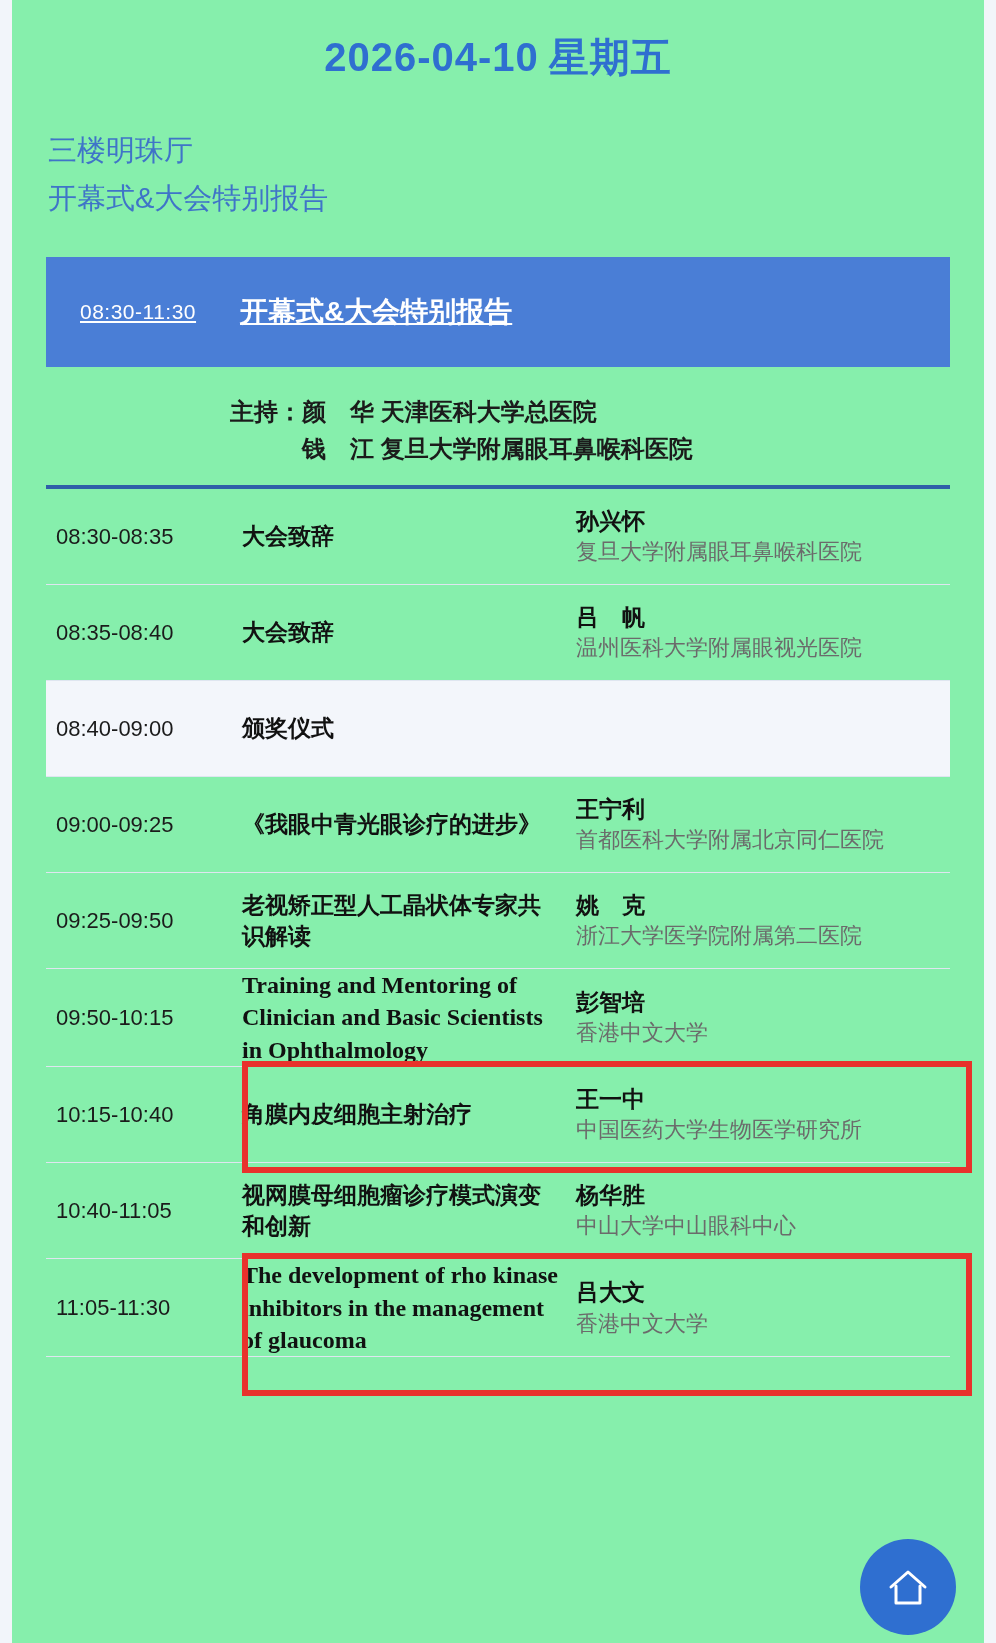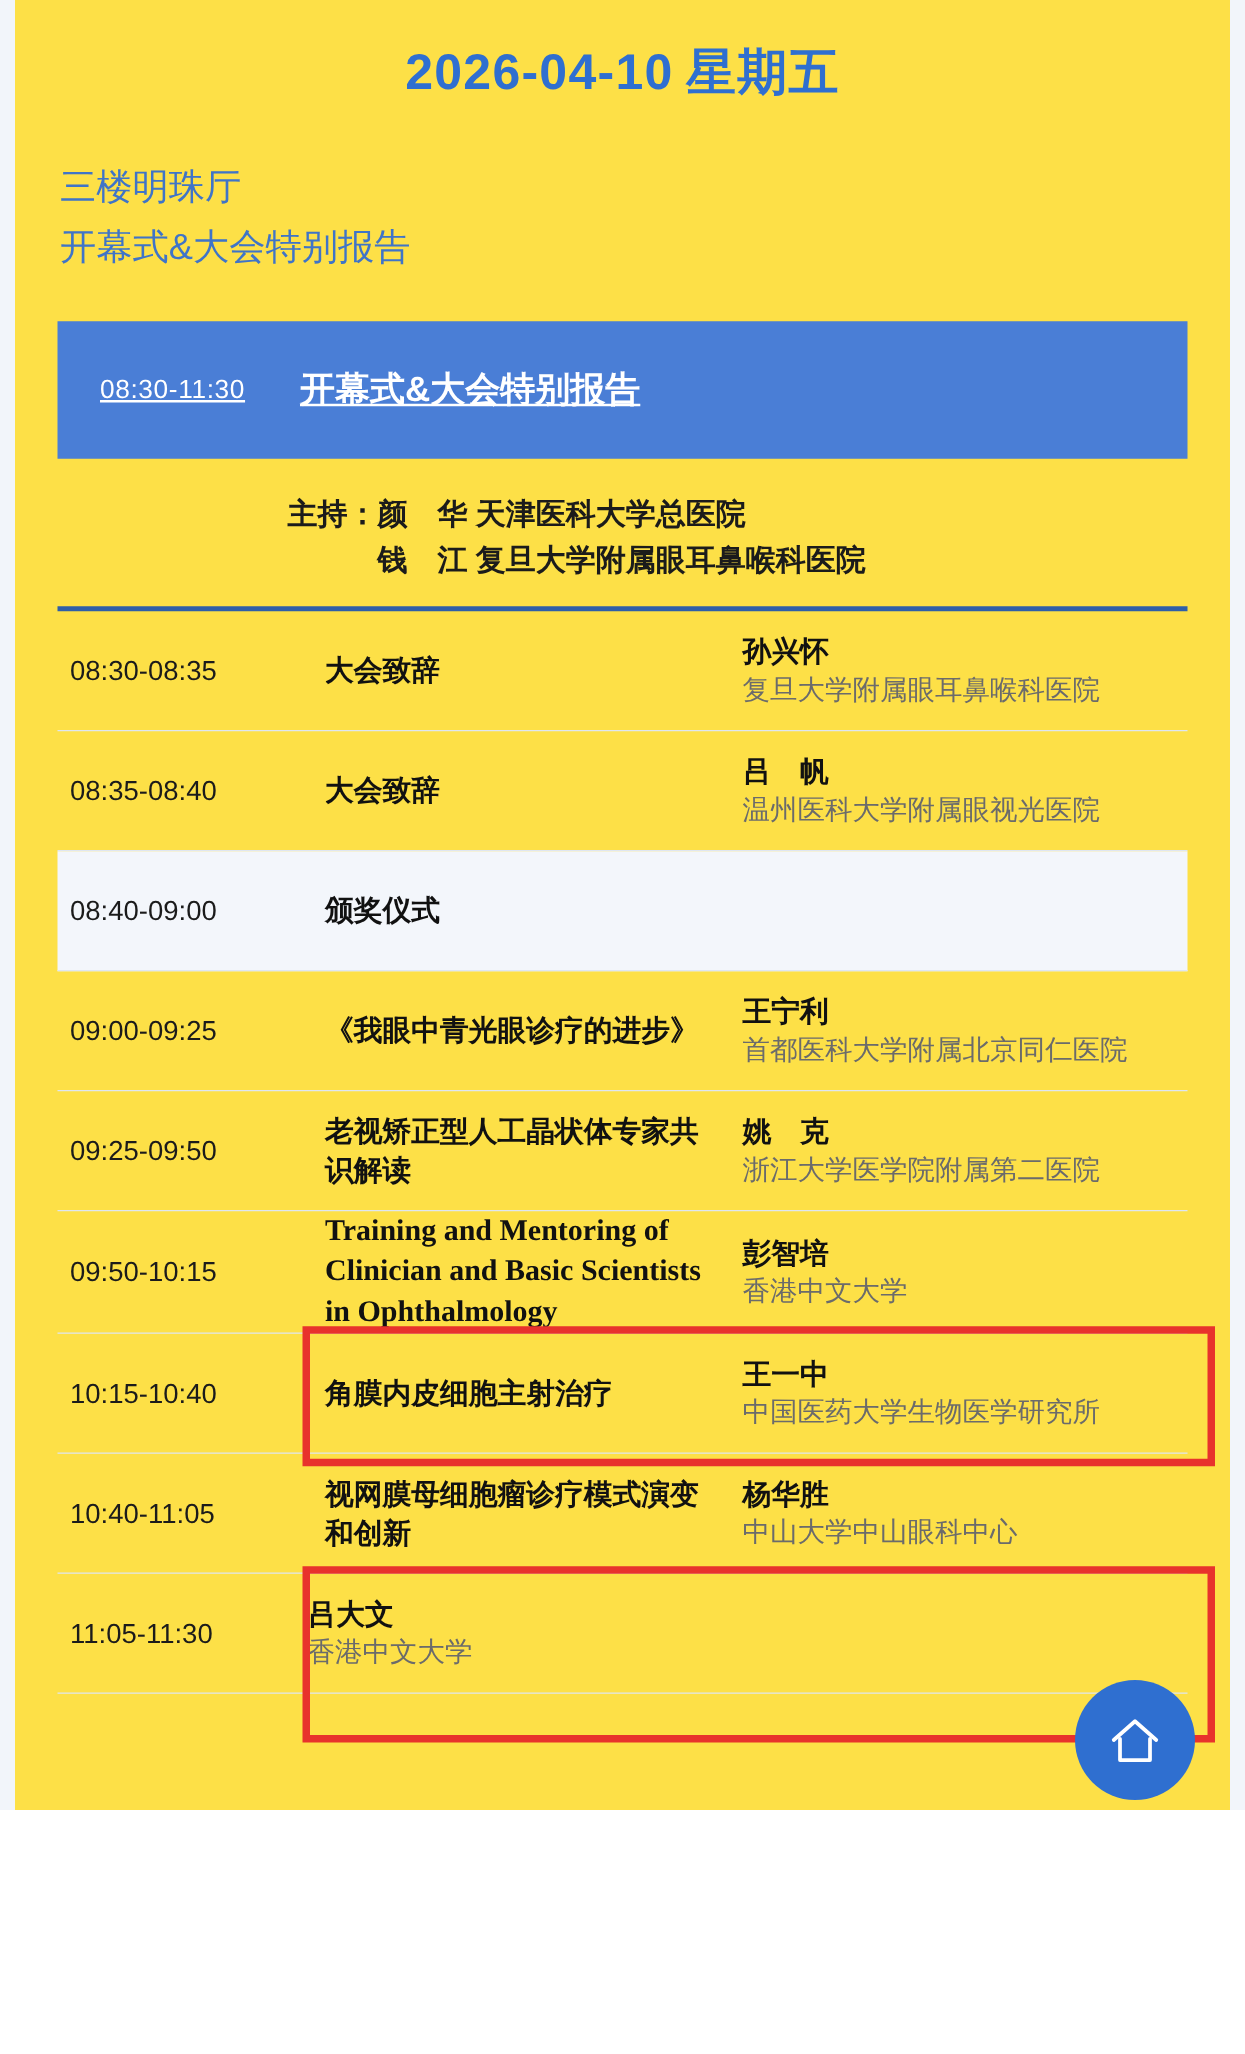--- a/index.html
+++ b/index.html
@@ -18,8 +18,8 @@
   .page {
     position: relative;
     width: 996px;
-    height: 1448px;
-    background: #fde047;
+    height: 1643px;
+    background: #86efac;
     box-sizing: border-box;
   }
   .left-rail {

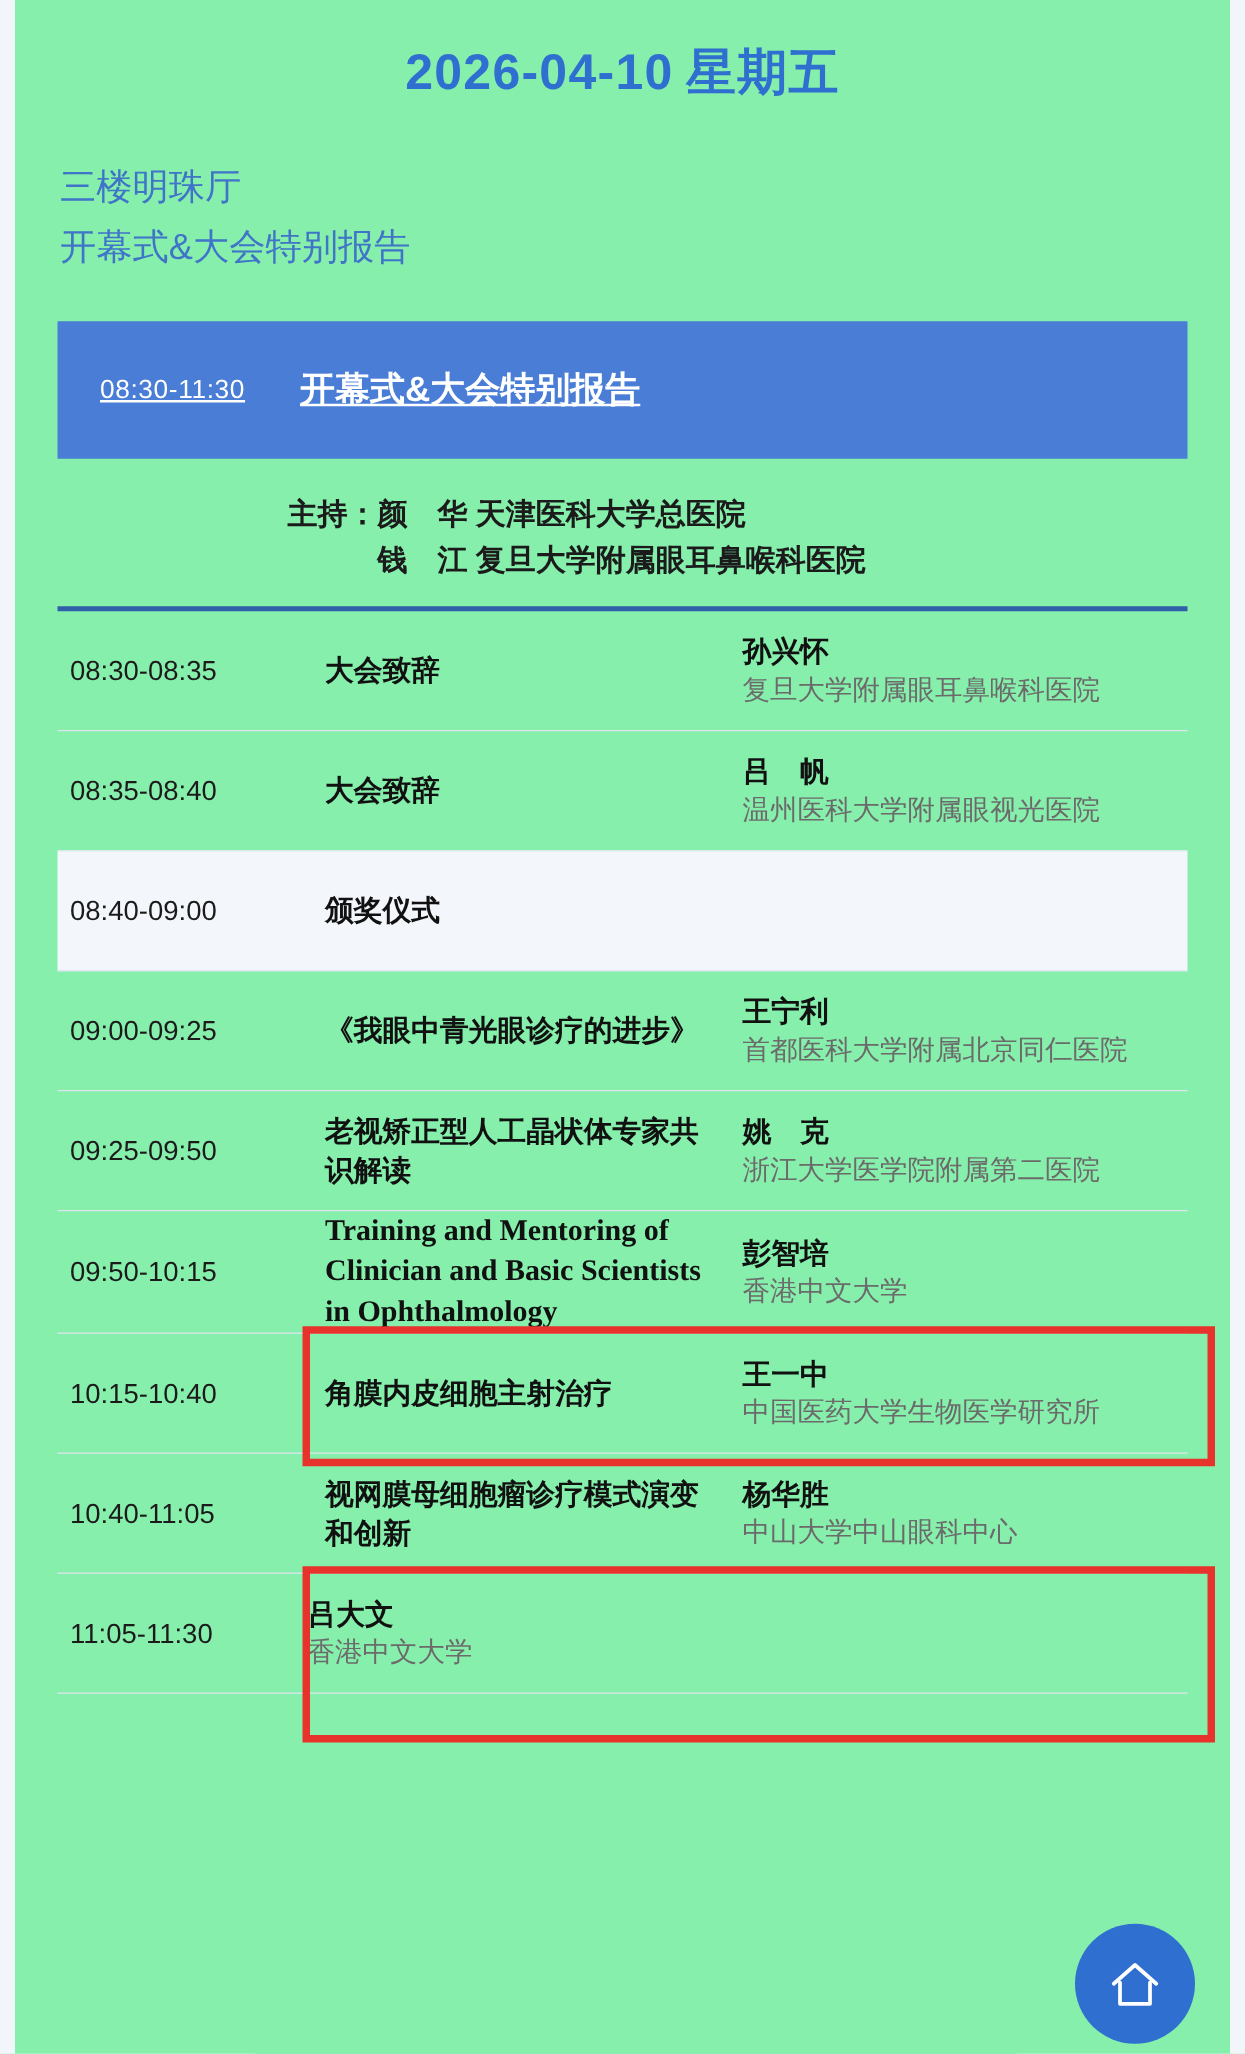--- a/index.html
+++ b/index.html
@@ -129,7 +129,6 @@
     line-height: 1.35;
     padding-right: 14px;
     box-sizing: border-box;
-    margin-left: 18px;
   }
   .talk .t-title.serif {
     font-family: "Liberation Serif", serif;

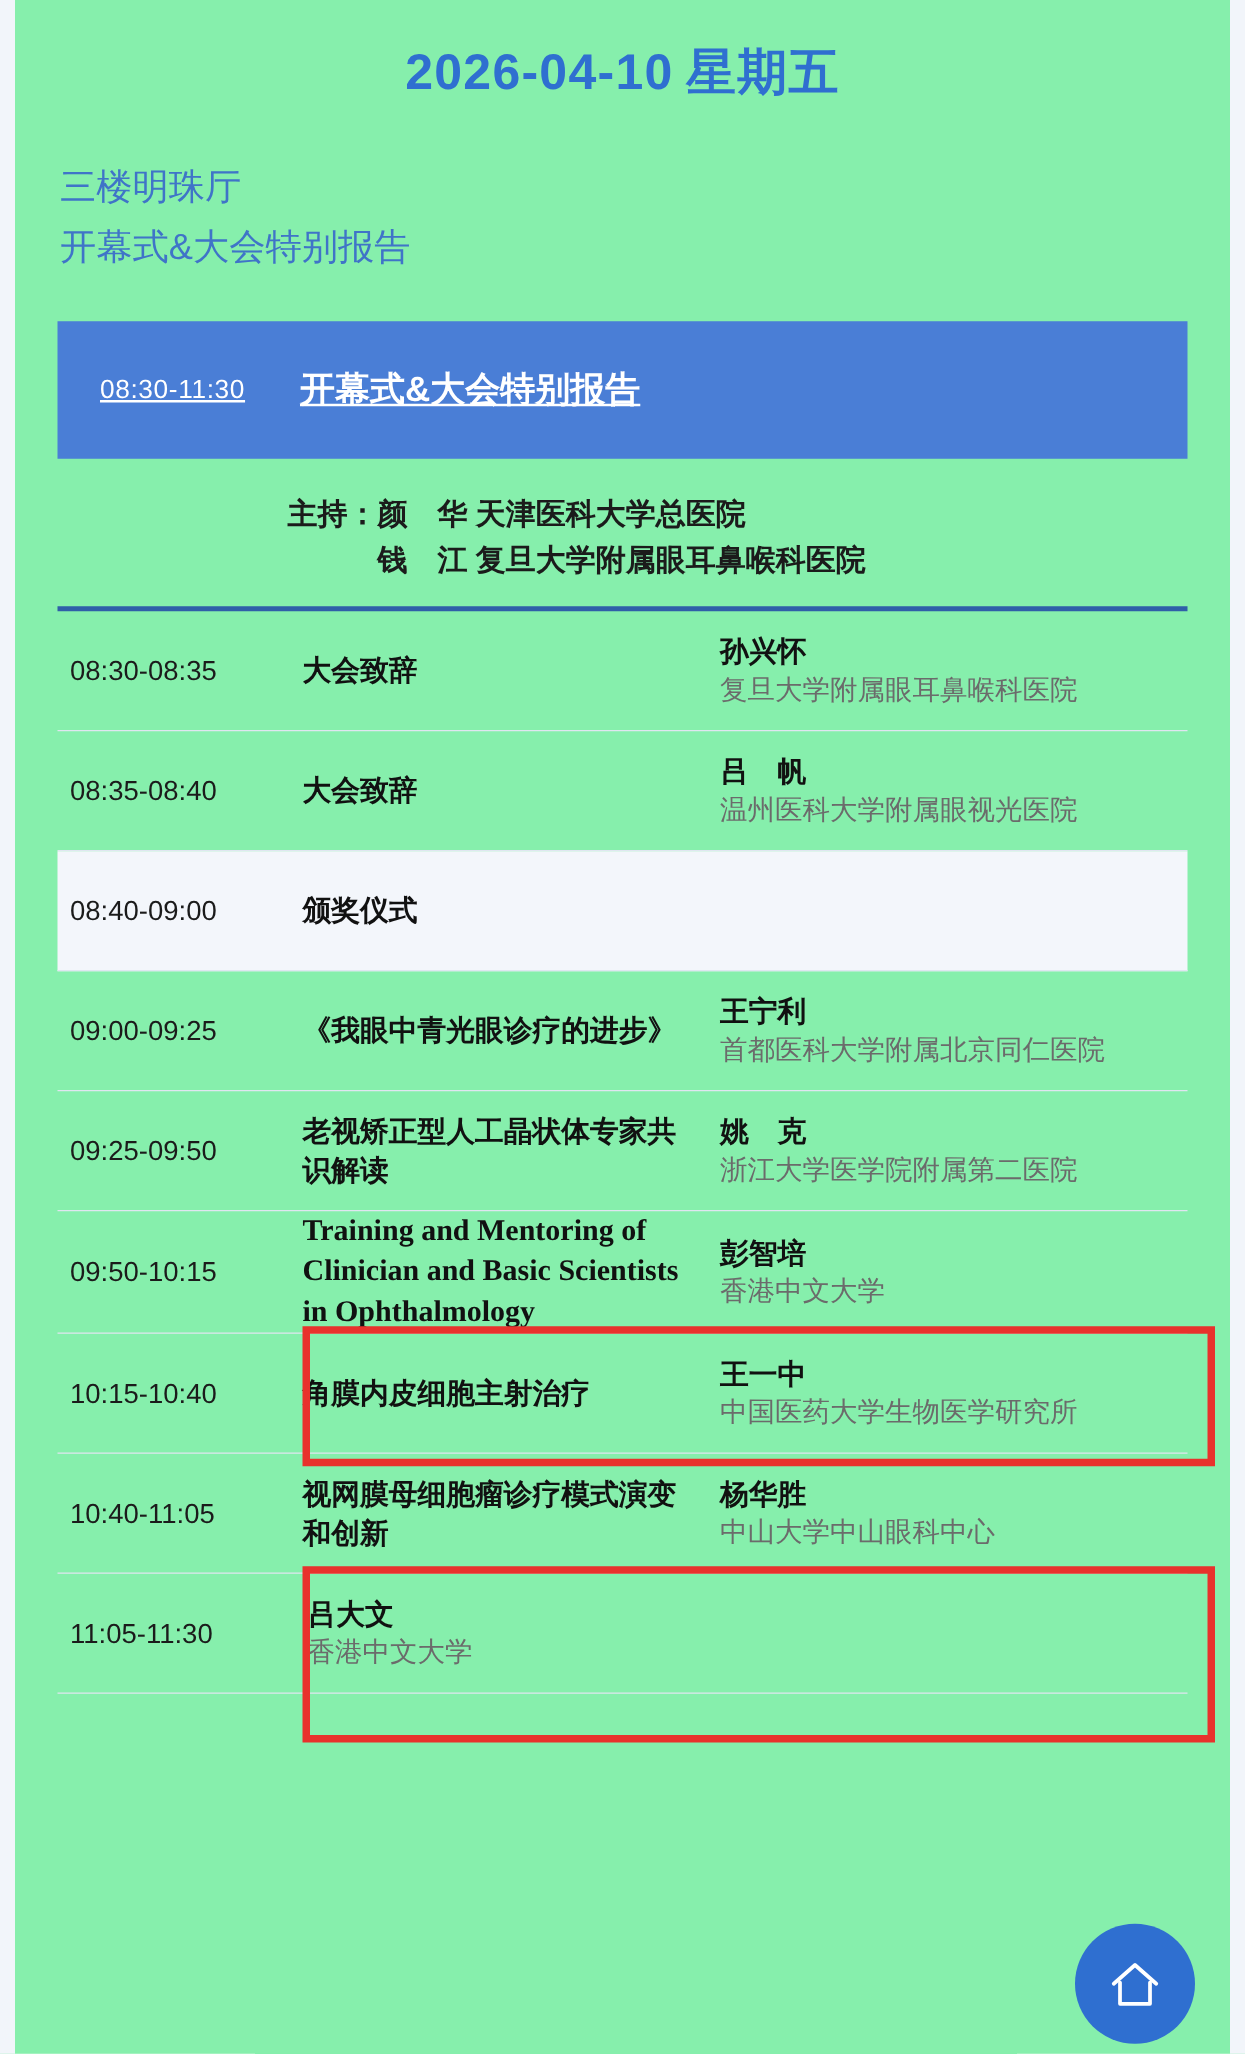--- a/index.html
+++ b/index.html
@@ -282,6 +282,7 @@
         </div>
         <div class="talk">
           <div class="t-time">11:05-11:30</div>
+          <div class="t-title serif">The development of rho kinase inhibitors in the management of glaucoma</div>
           <div class="t-speaker">
             <div class="name">吕大文</div>
             <div class="affil">香港中文大学</div>

